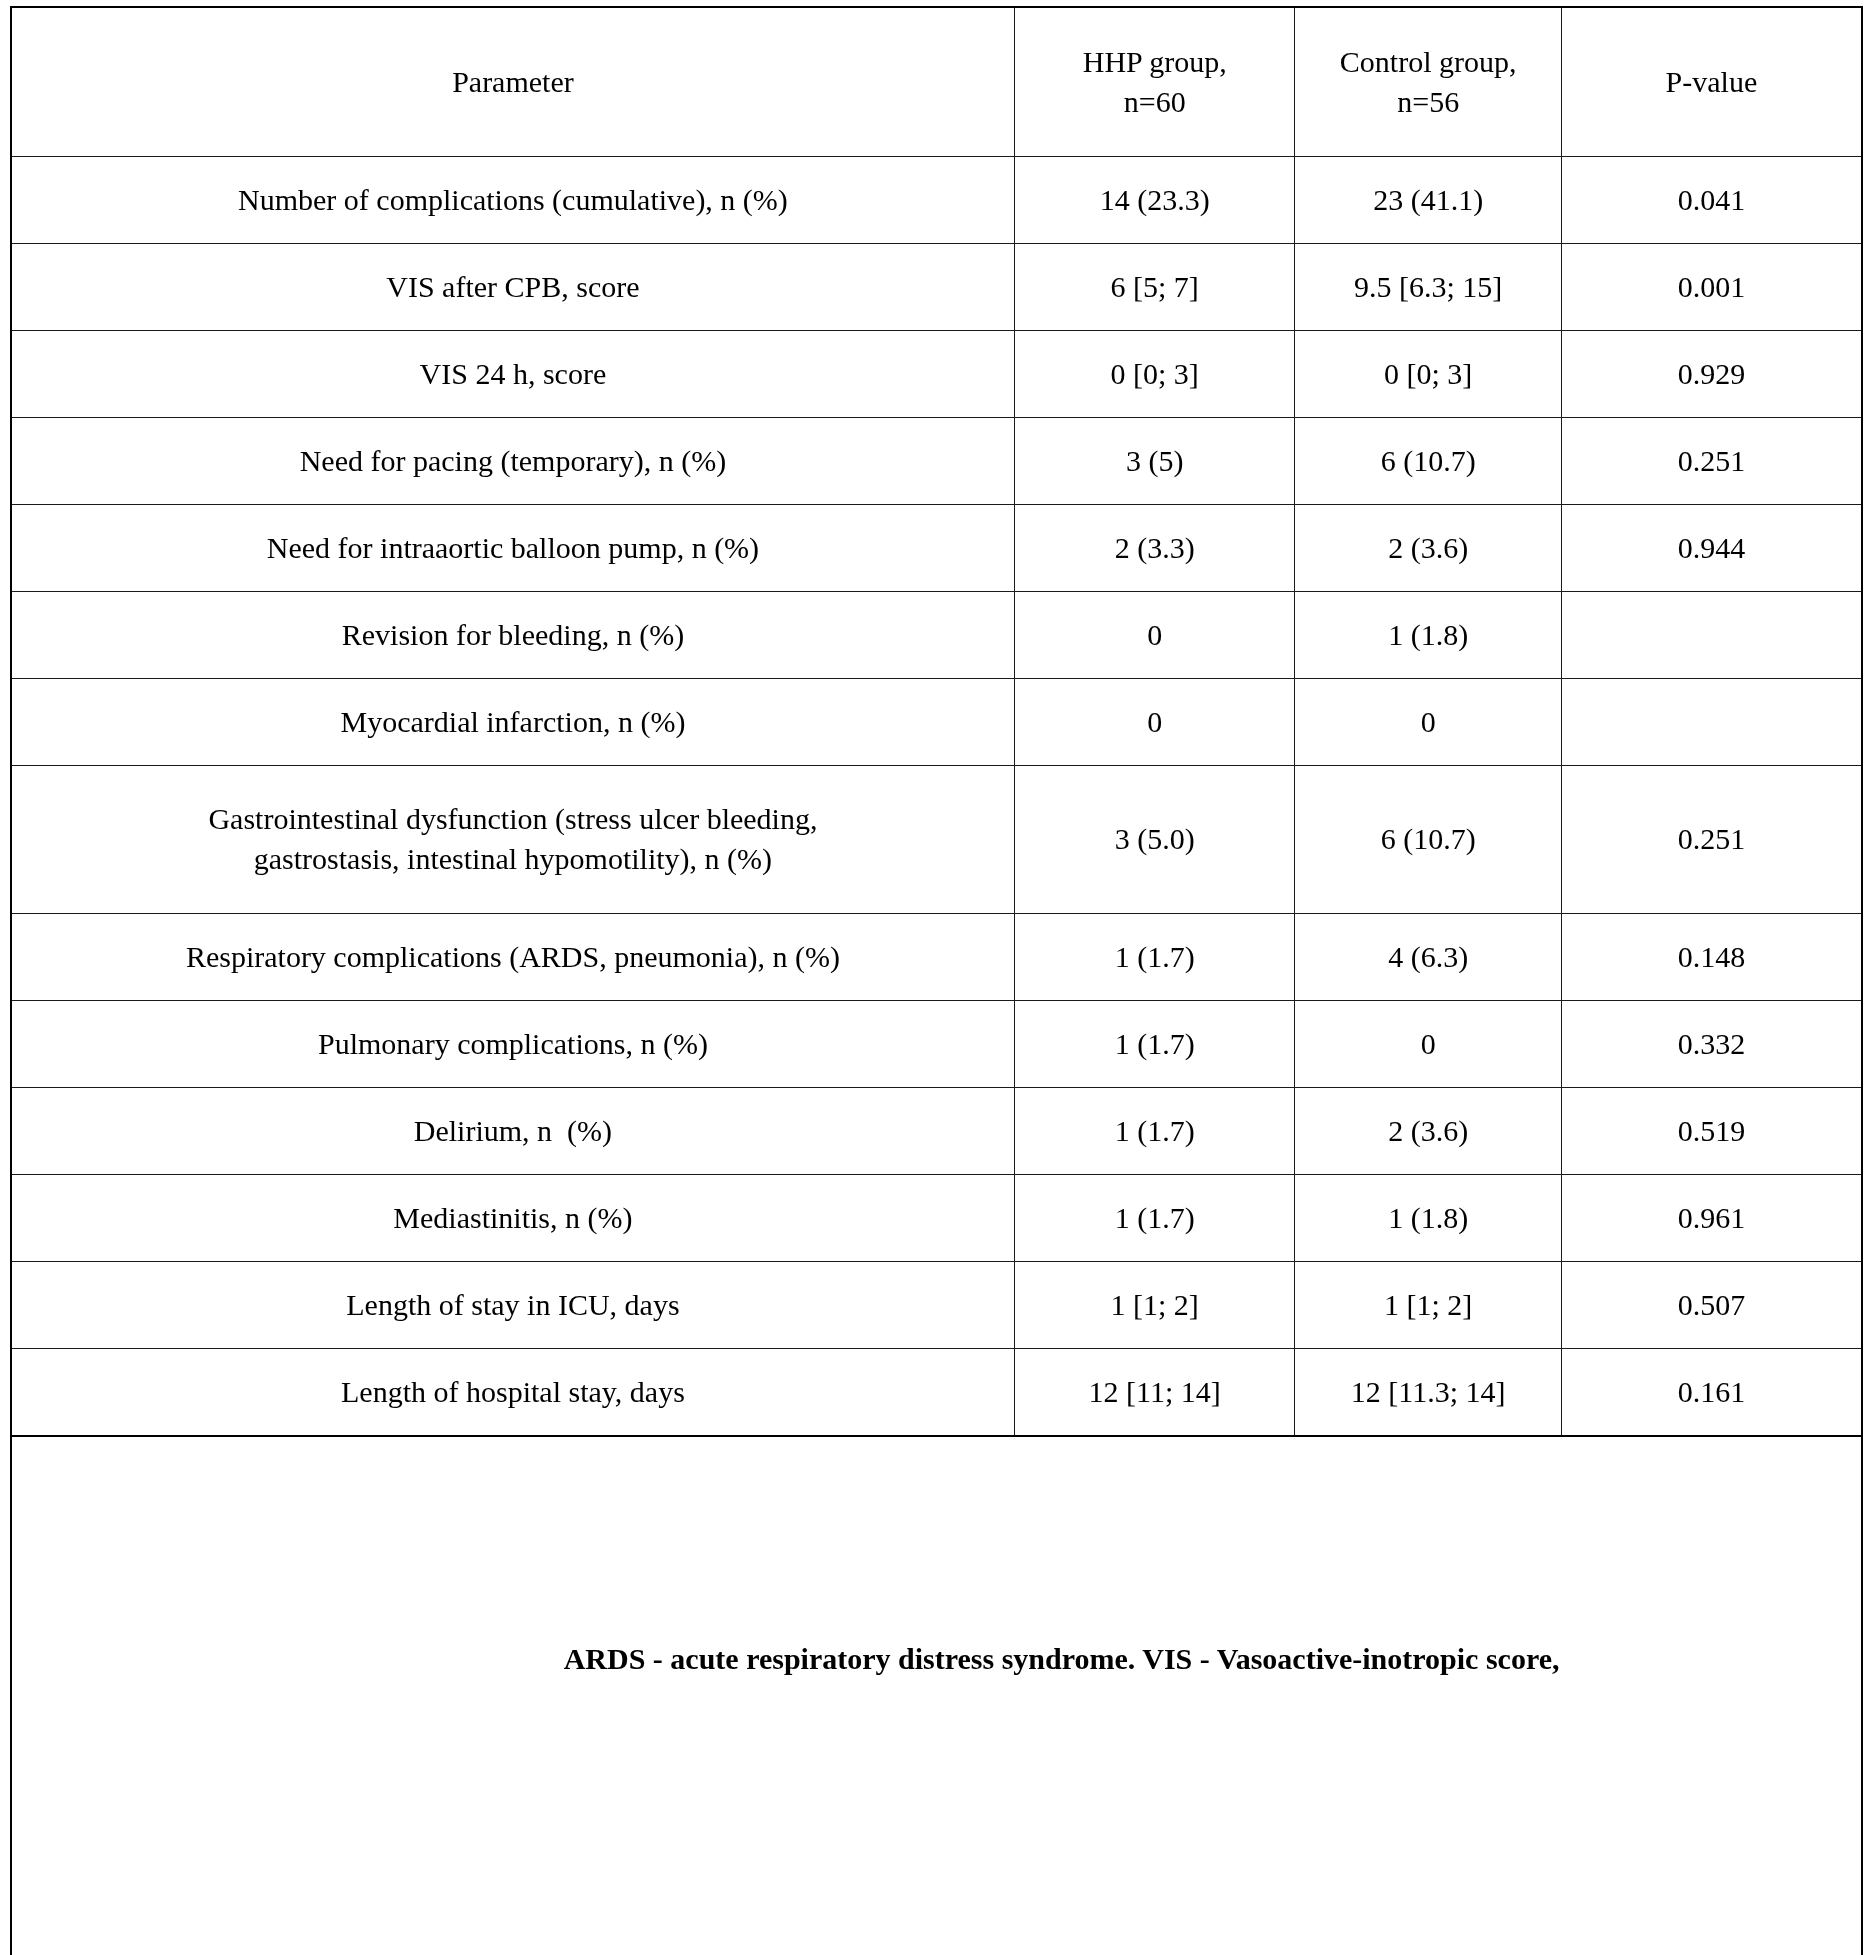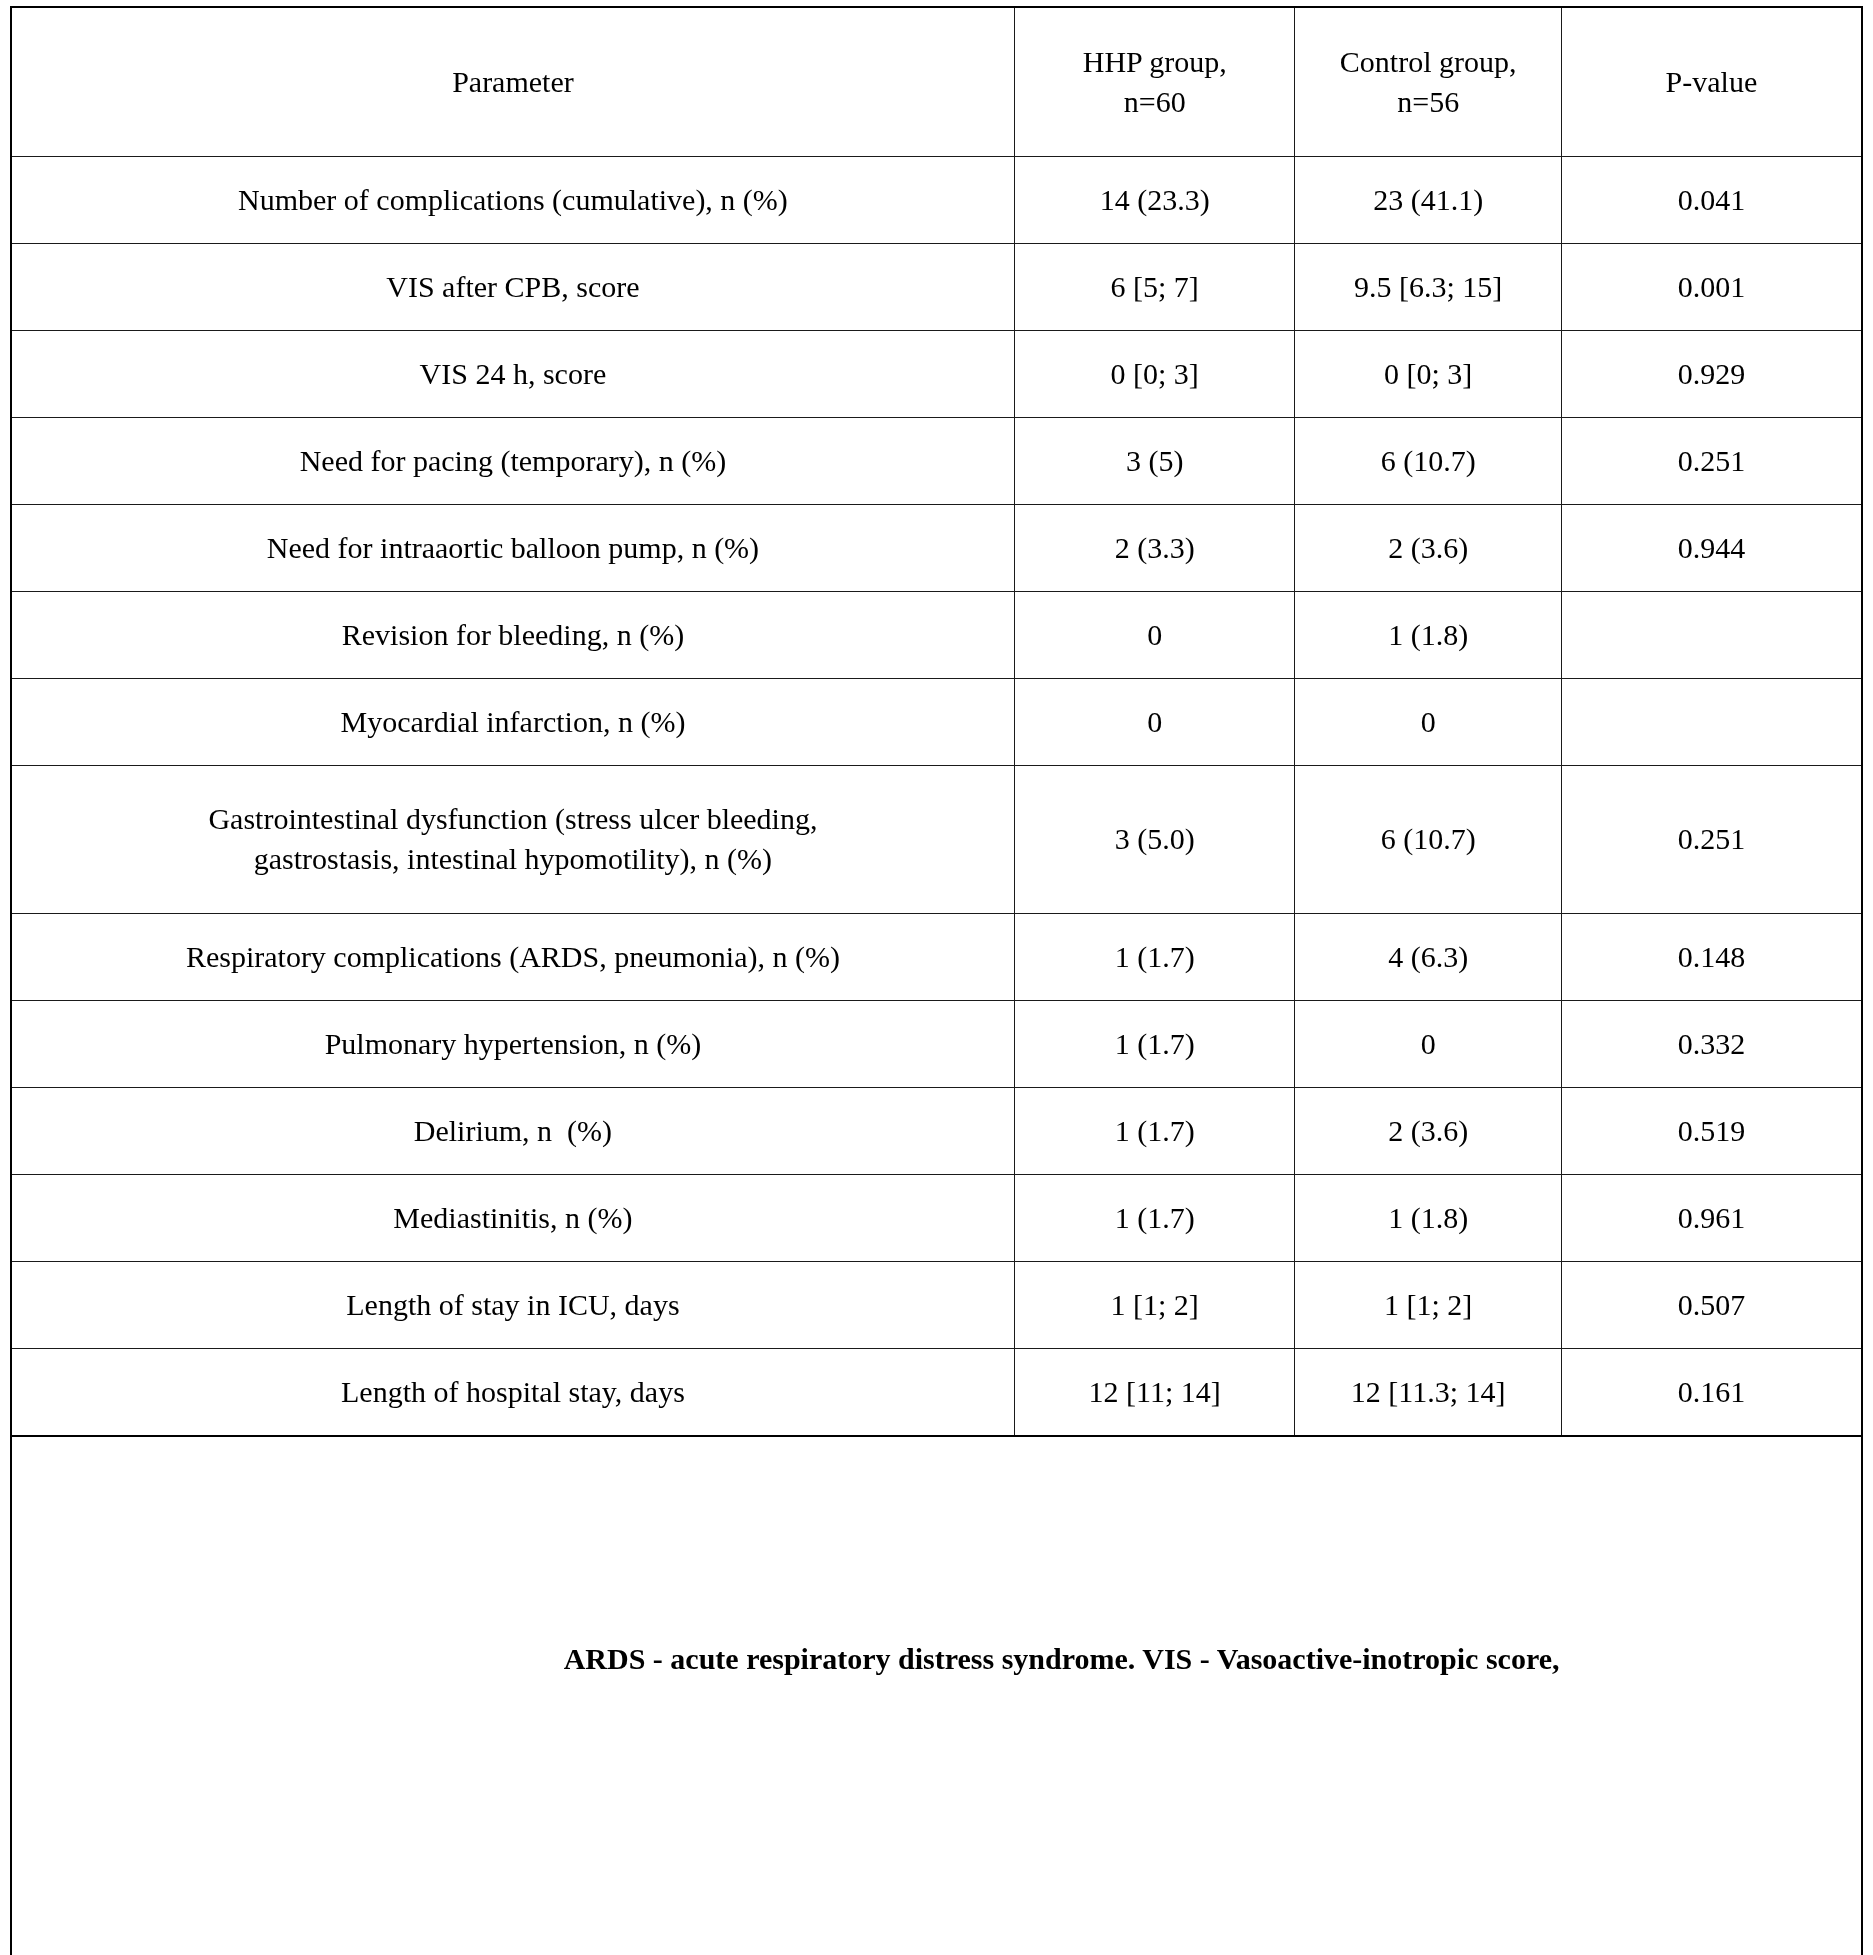--- a/index.html
+++ b/index.html
@@ -174,7 +174,7 @@
           <td>0.148</td>
         </tr>
         <tr>
-          <td class="param-cell">Pulmonary hypertension, n (%)</td>
+          <td class="param-cell">Pulmonary complications, n (%)</td>
           <td>1 (1.7)</td>
           <td>0</td>
           <td>0.332</td>

